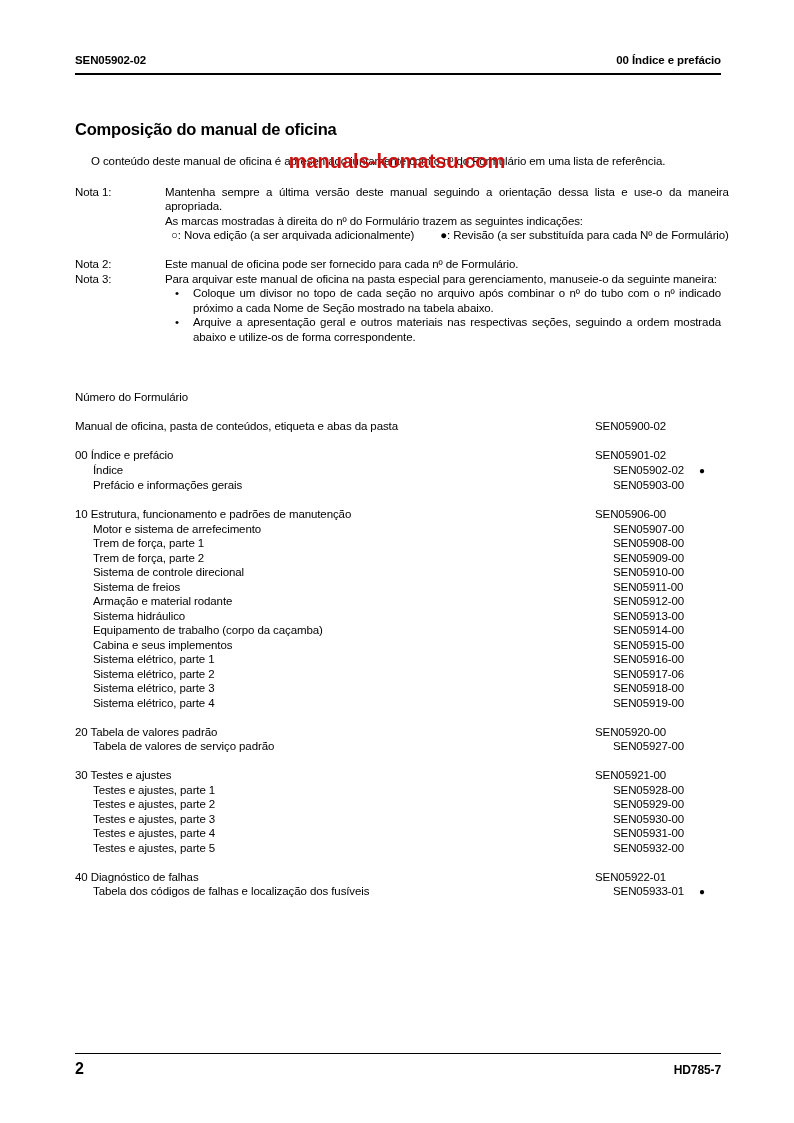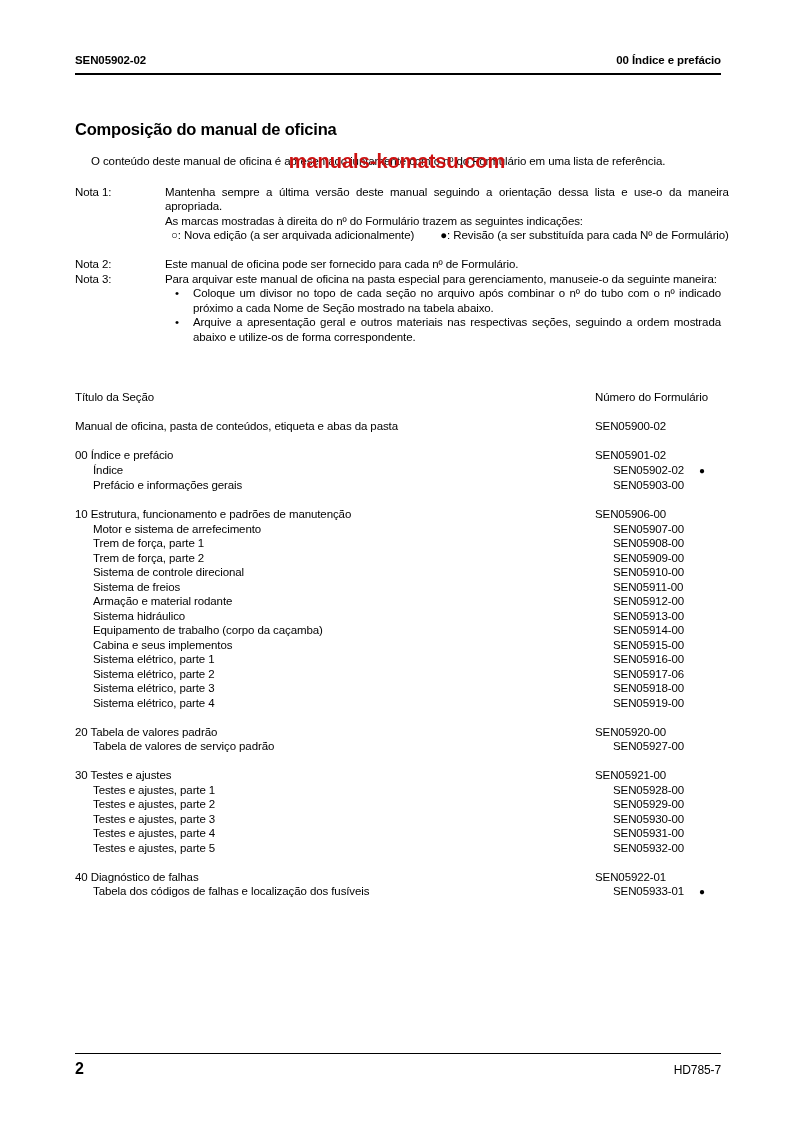--- a/index.html
+++ b/index.html
@@ -171,7 +171,6 @@
 
     <div class="toc">
       <div class="toc-header">
-        <span class="rt">Título da Seção</span>
         <span class="rn">Número do Formulário</span>
       </div>
       <div id="toc-body">

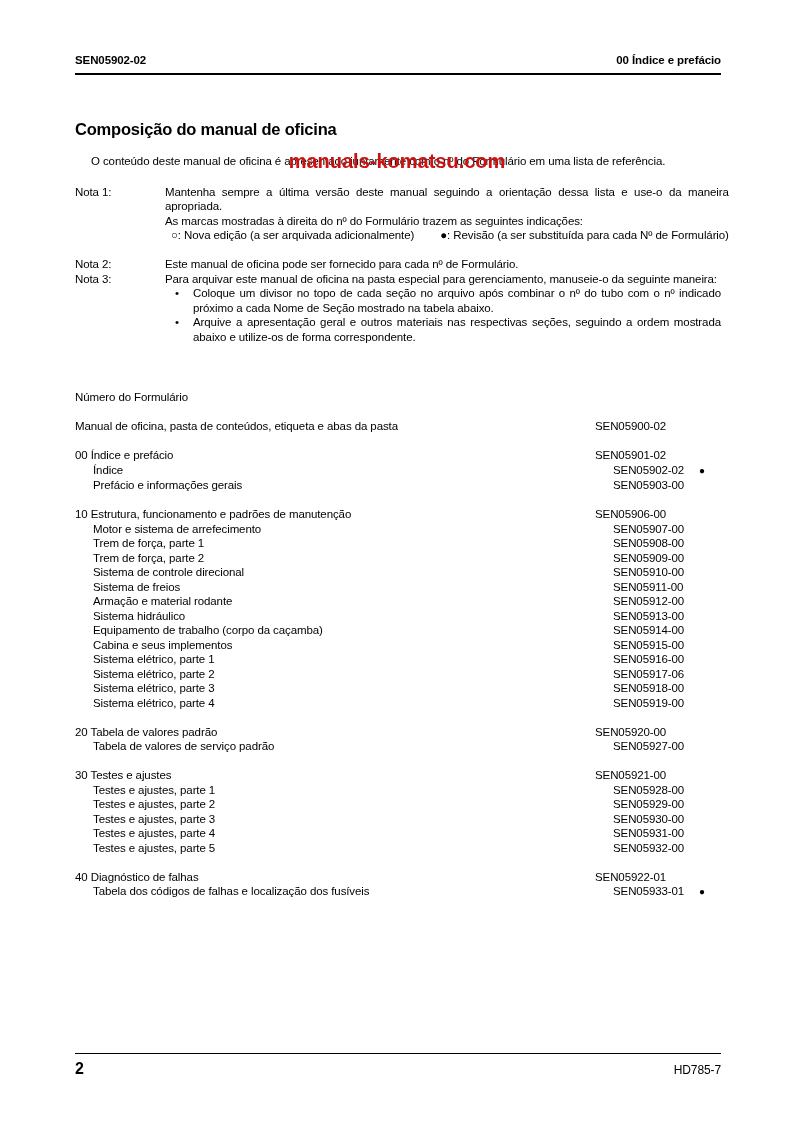--- a/index.html
+++ b/index.html
@@ -114,7 +114,7 @@
   }
   .footer .model {
     font-size: 12px;
-    font-weight: normal;
+    font-weight: bold;
   }
 </style>
 </head>

